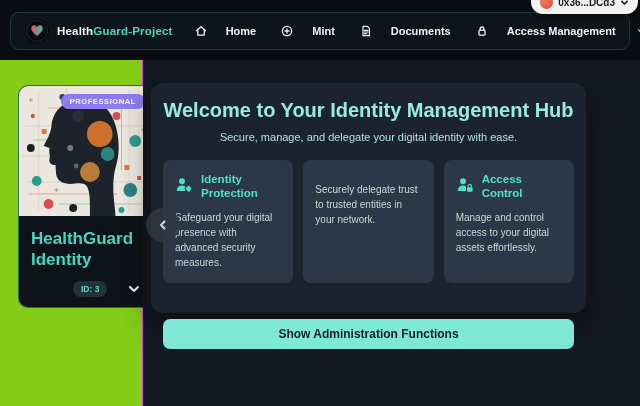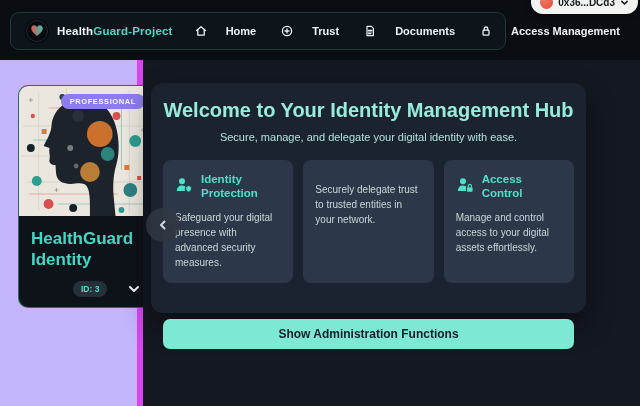--- a/index.html
+++ b/index.html
@@ -13,7 +13,7 @@
   
   .topbar { position:relative; height:60px; background:#0a0d12; }
   .navbar {
-    position:absolute; left:10px; top:12px; width:496px; height:38px;
+    position:absolute; left:10px; top:12px; width:620px; height:38px;
     background:#0d141a; border:1px solid #1e3a39; border-radius:9px;
     display:flex; align-items:center; padding:0 14px;
   }

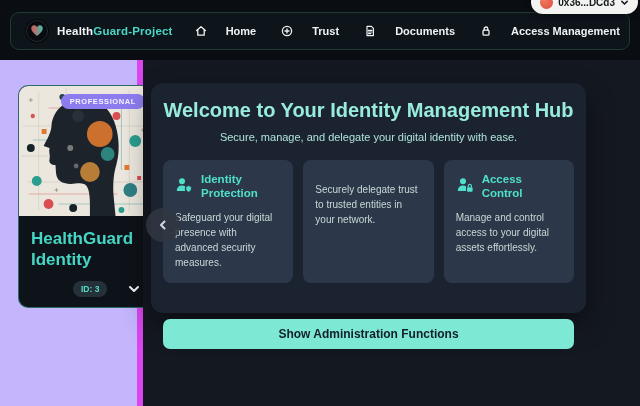--- a/index.html
+++ b/index.html
@@ -128,7 +128,7 @@
               <path d="M6 4 V8 M4 6 H8"></path>
           </svg>
         </span>
-        <span>Trust</span>
+        <span>Mint</span>
       </div>
       <div class="nav-item">
         <span>

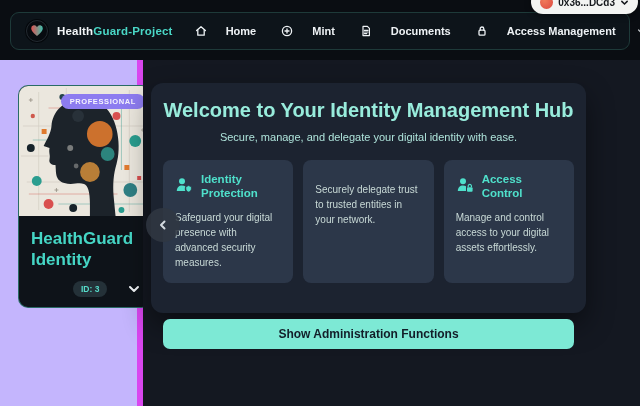--- a/index.html
+++ b/index.html
@@ -39,7 +39,7 @@
   .wallet-addr { font-size:10px; font-weight:bold; color:#15181c; }
   
   .content { position:relative; display:flex; height:346px; }
-  .sidebar { width:143px; background:#c4b5fd; border-right:6px solid #d946ef; position:relative; }
+  .sidebar { width:143px; background:#84cc16; border-right:1px solid #d946ef; position:relative; }
   .identity-card {
     position:absolute; left:18px; top:25px; width:134px;
     background:#0e1319; border:1px solid rgba(77,216,198,.45); border-radius:10px;

